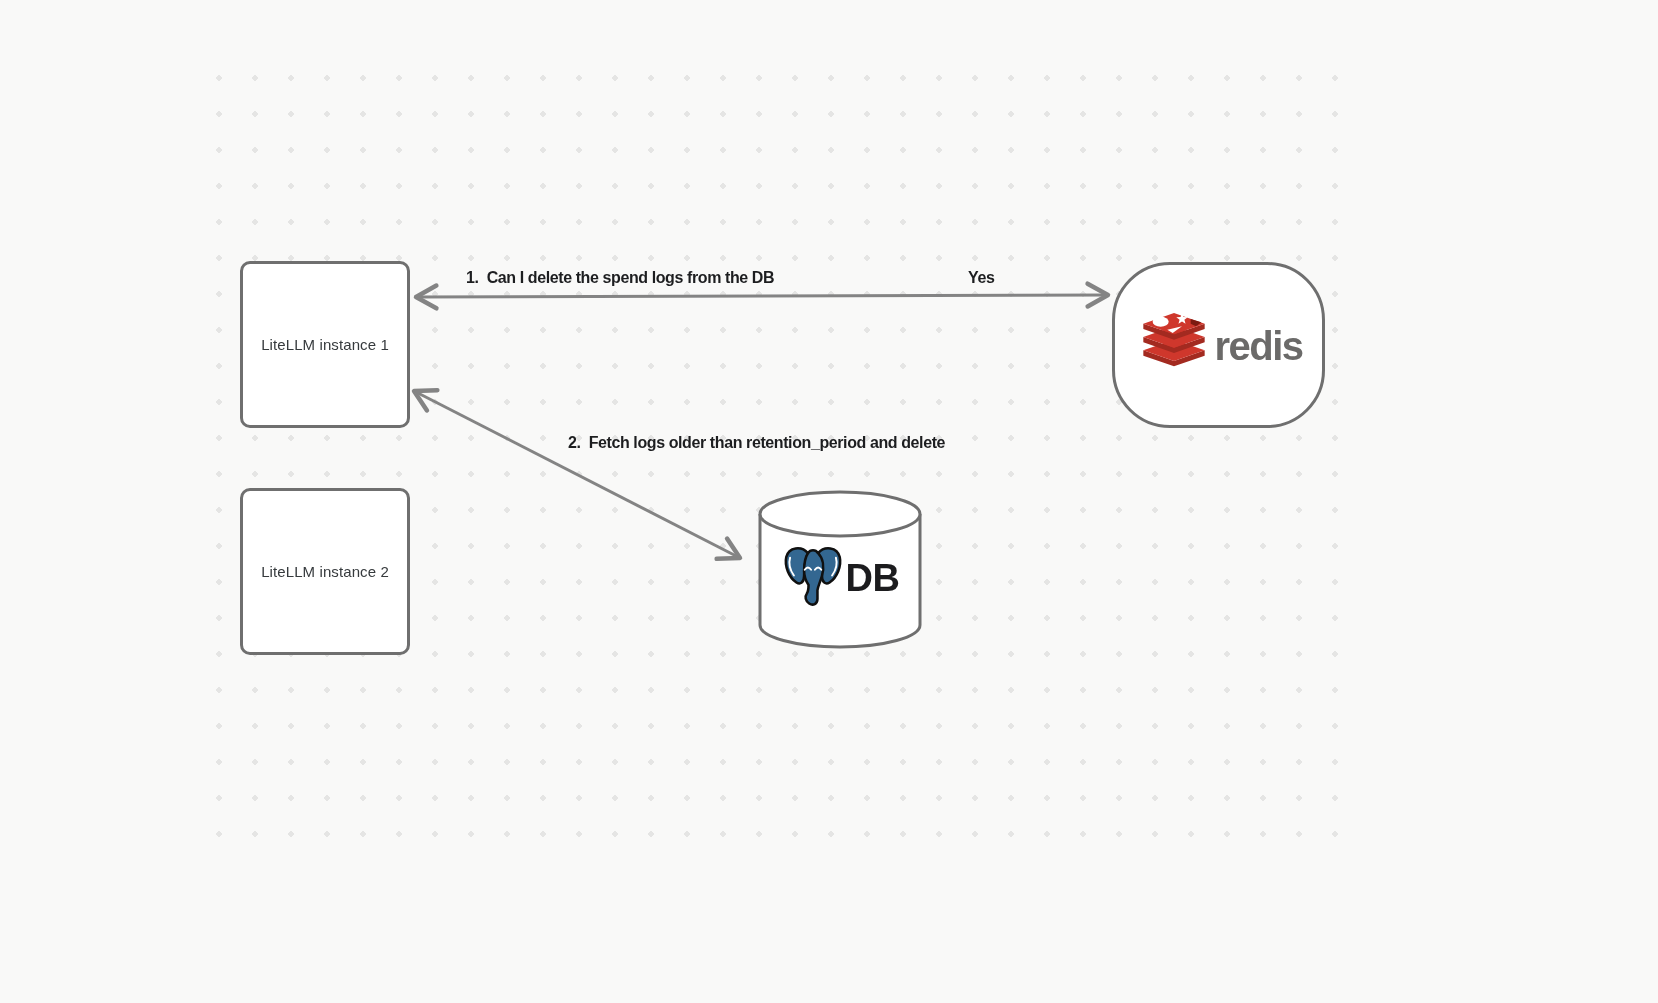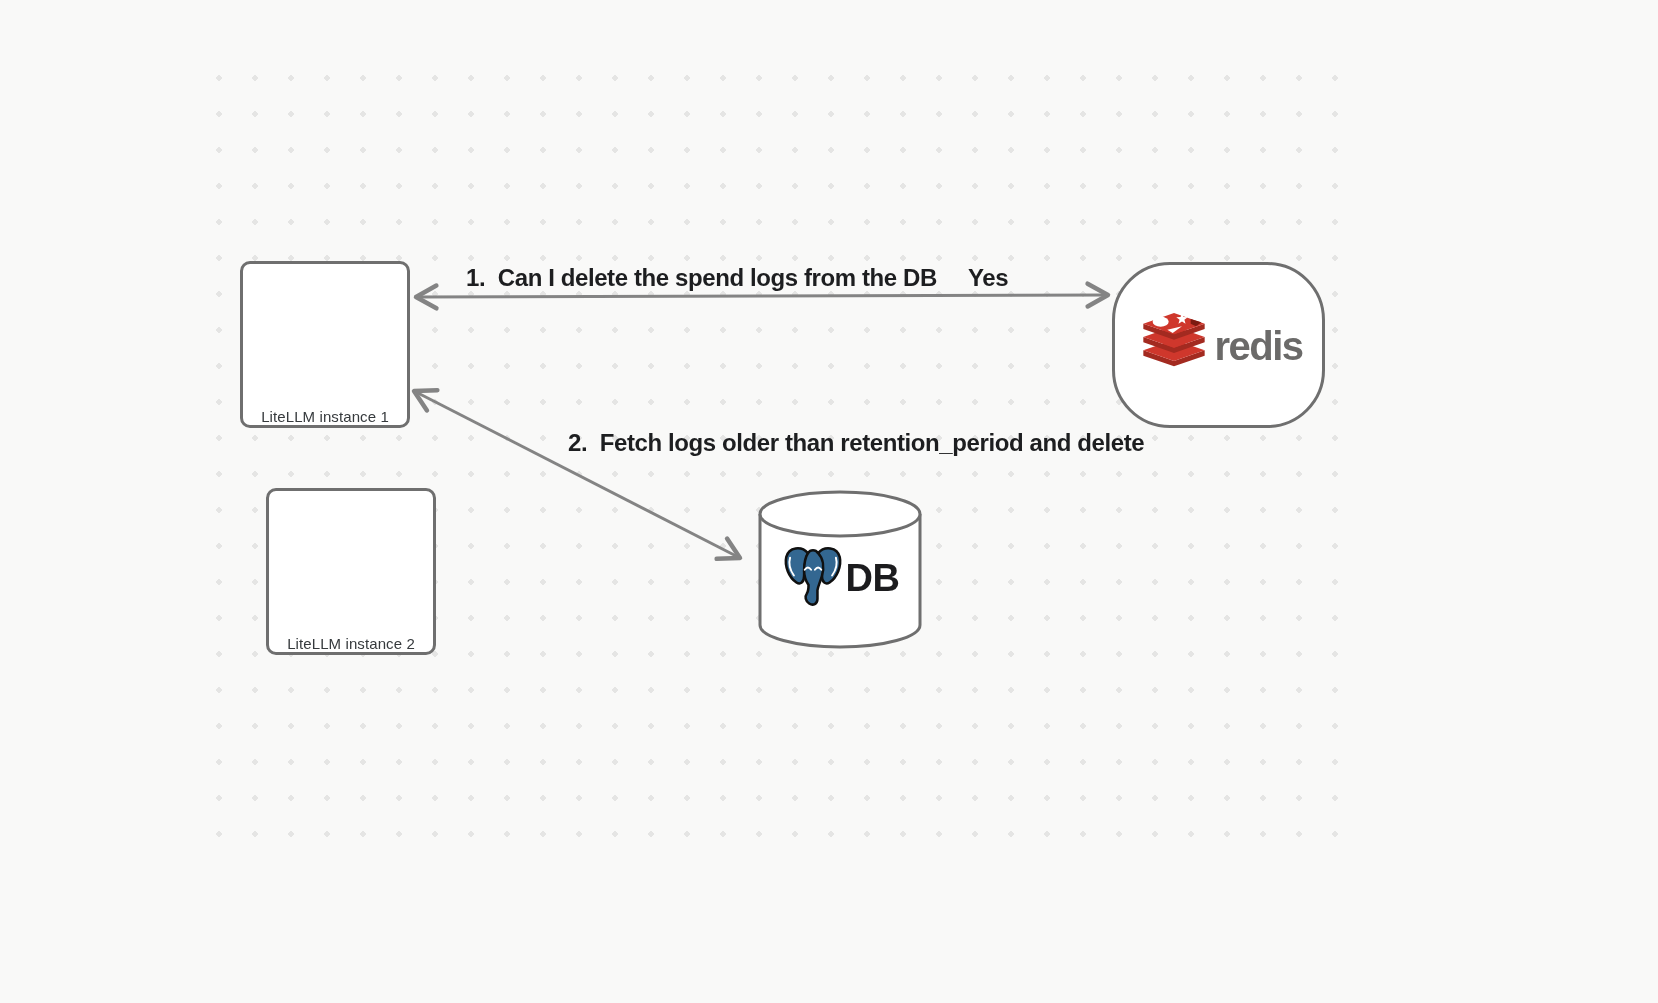--- a/index.html
+++ b/index.html
@@ -84,7 +84,7 @@
   }
   .arrow-label {
     position: absolute;
-    font-size: 24px;
+    font-size: 16px;
     font-weight: bold;
     letter-spacing: -0.4px;
     color: #1d1e20;

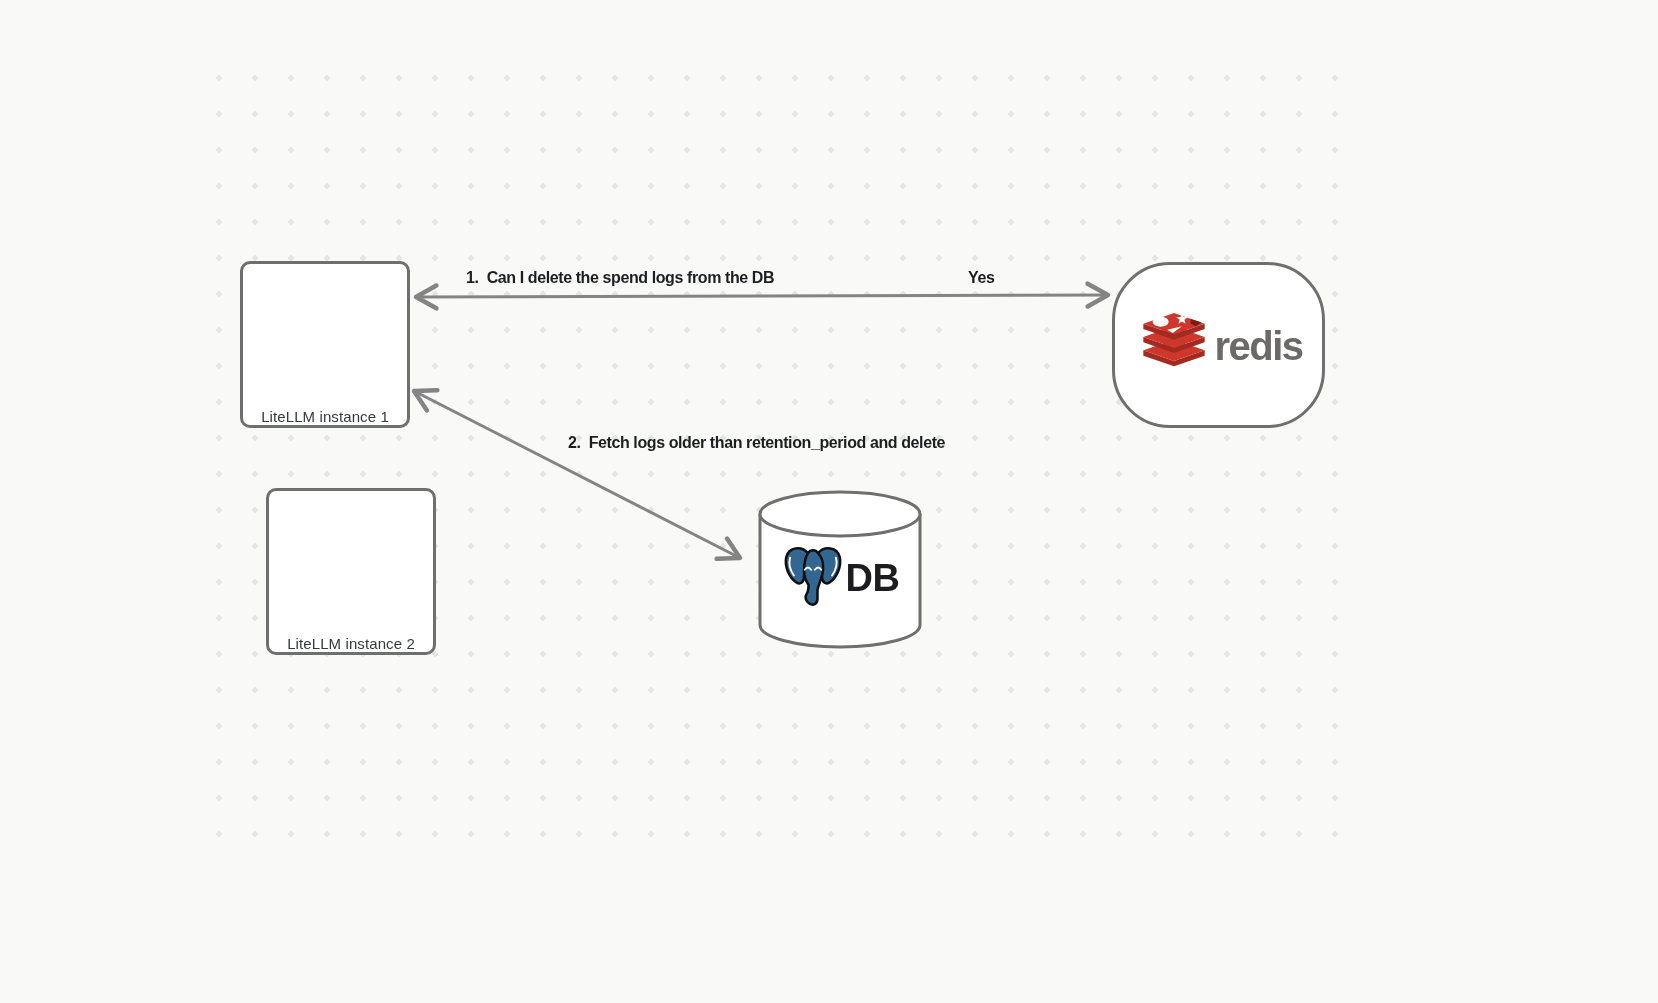--- a/index.html
+++ b/index.html
@@ -33,7 +33,7 @@
     background: #ffffff;
     border: 3px solid #6f6f6f;
     border-radius: 10px;
-    display: flex; align-items: flex-end; justify-content: center;
+    display: flex; align-items: center; justify-content: center;
   }
   .node-box .node-label {
     font-size: 15px;

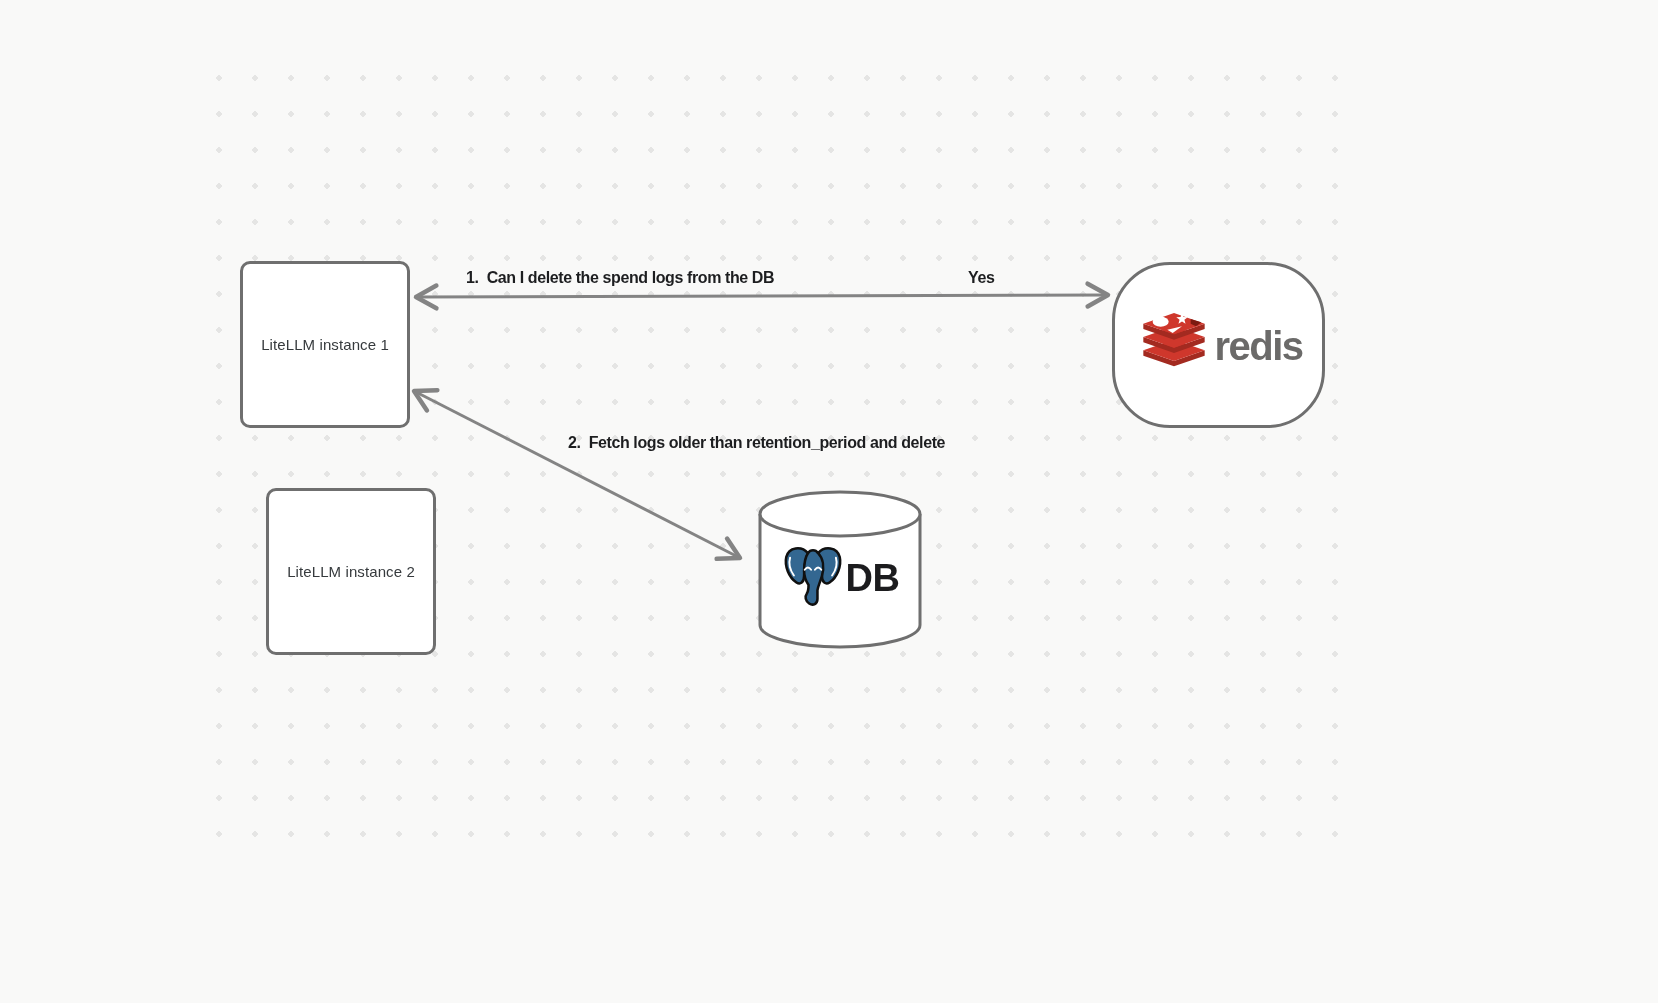--- a/index.html
+++ b/index.html
@@ -41,7 +41,7 @@
     letter-spacing: 0.1px;
   }
   #box-1 { top: 261px; }
-  #box-2 { top: 488px; margin-left: 26px; }
+  #box-2 { top: 488px; }
   #box-3 { top: 714px; }
 
   .redis-node {

